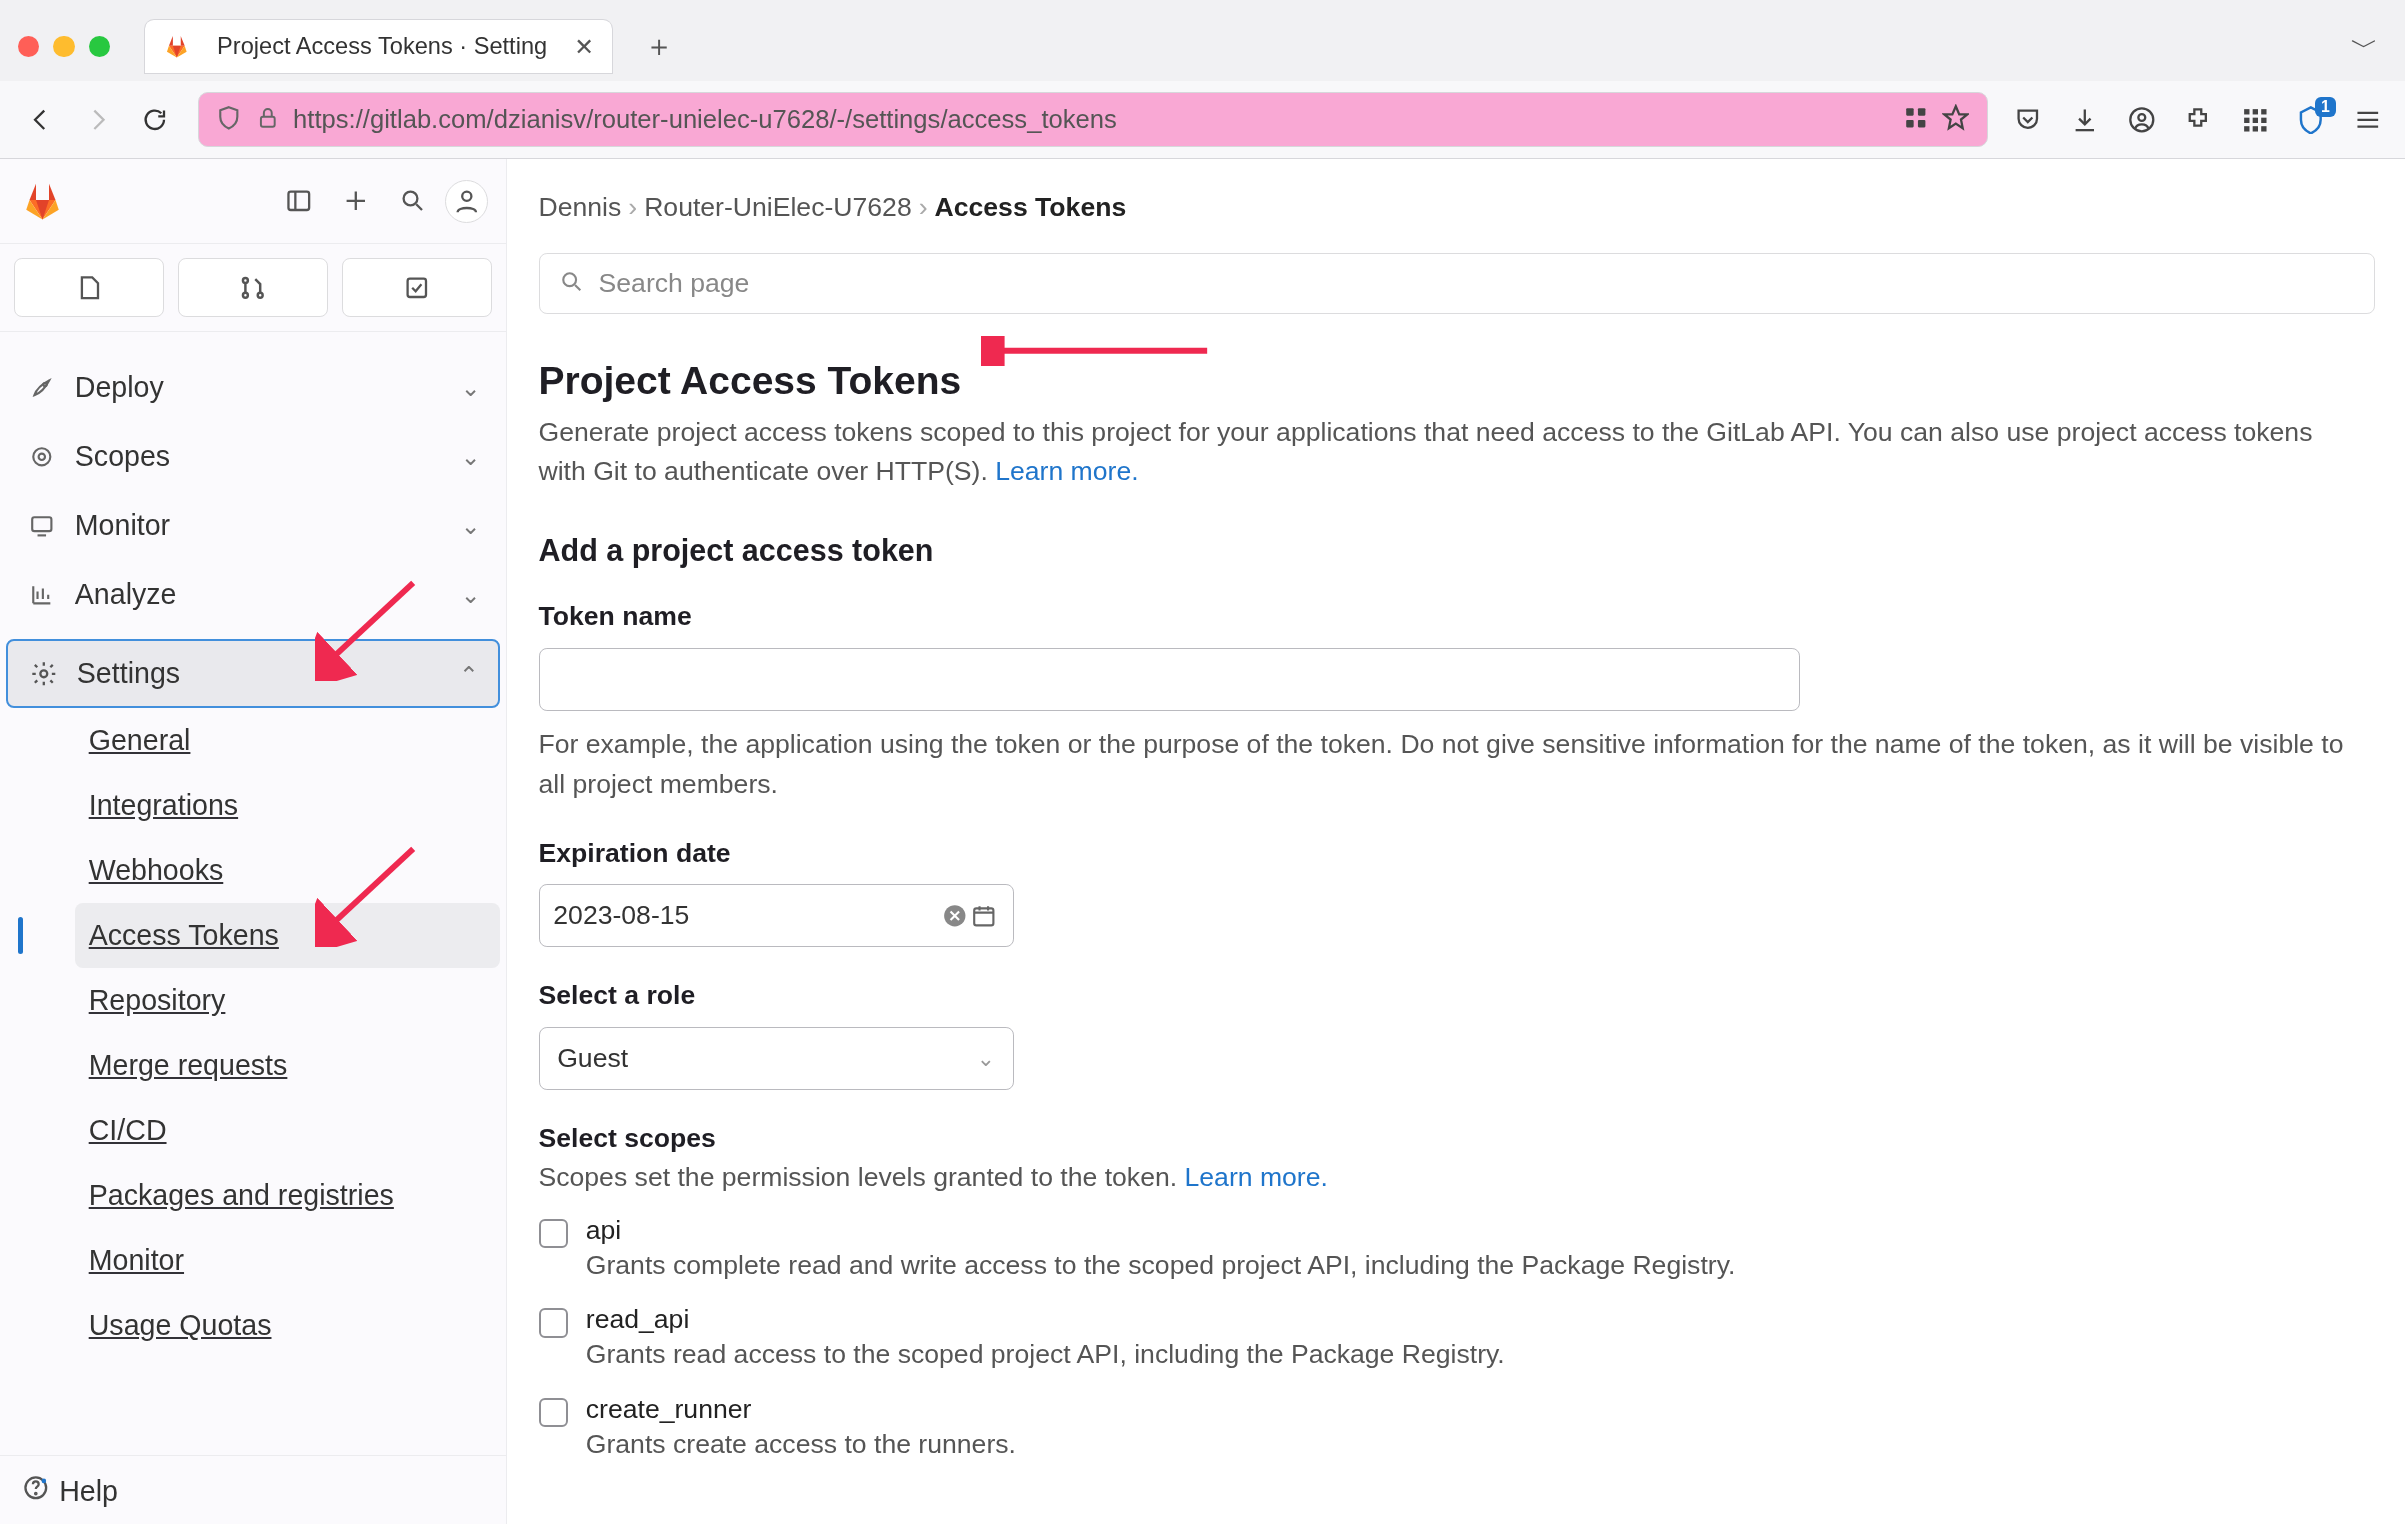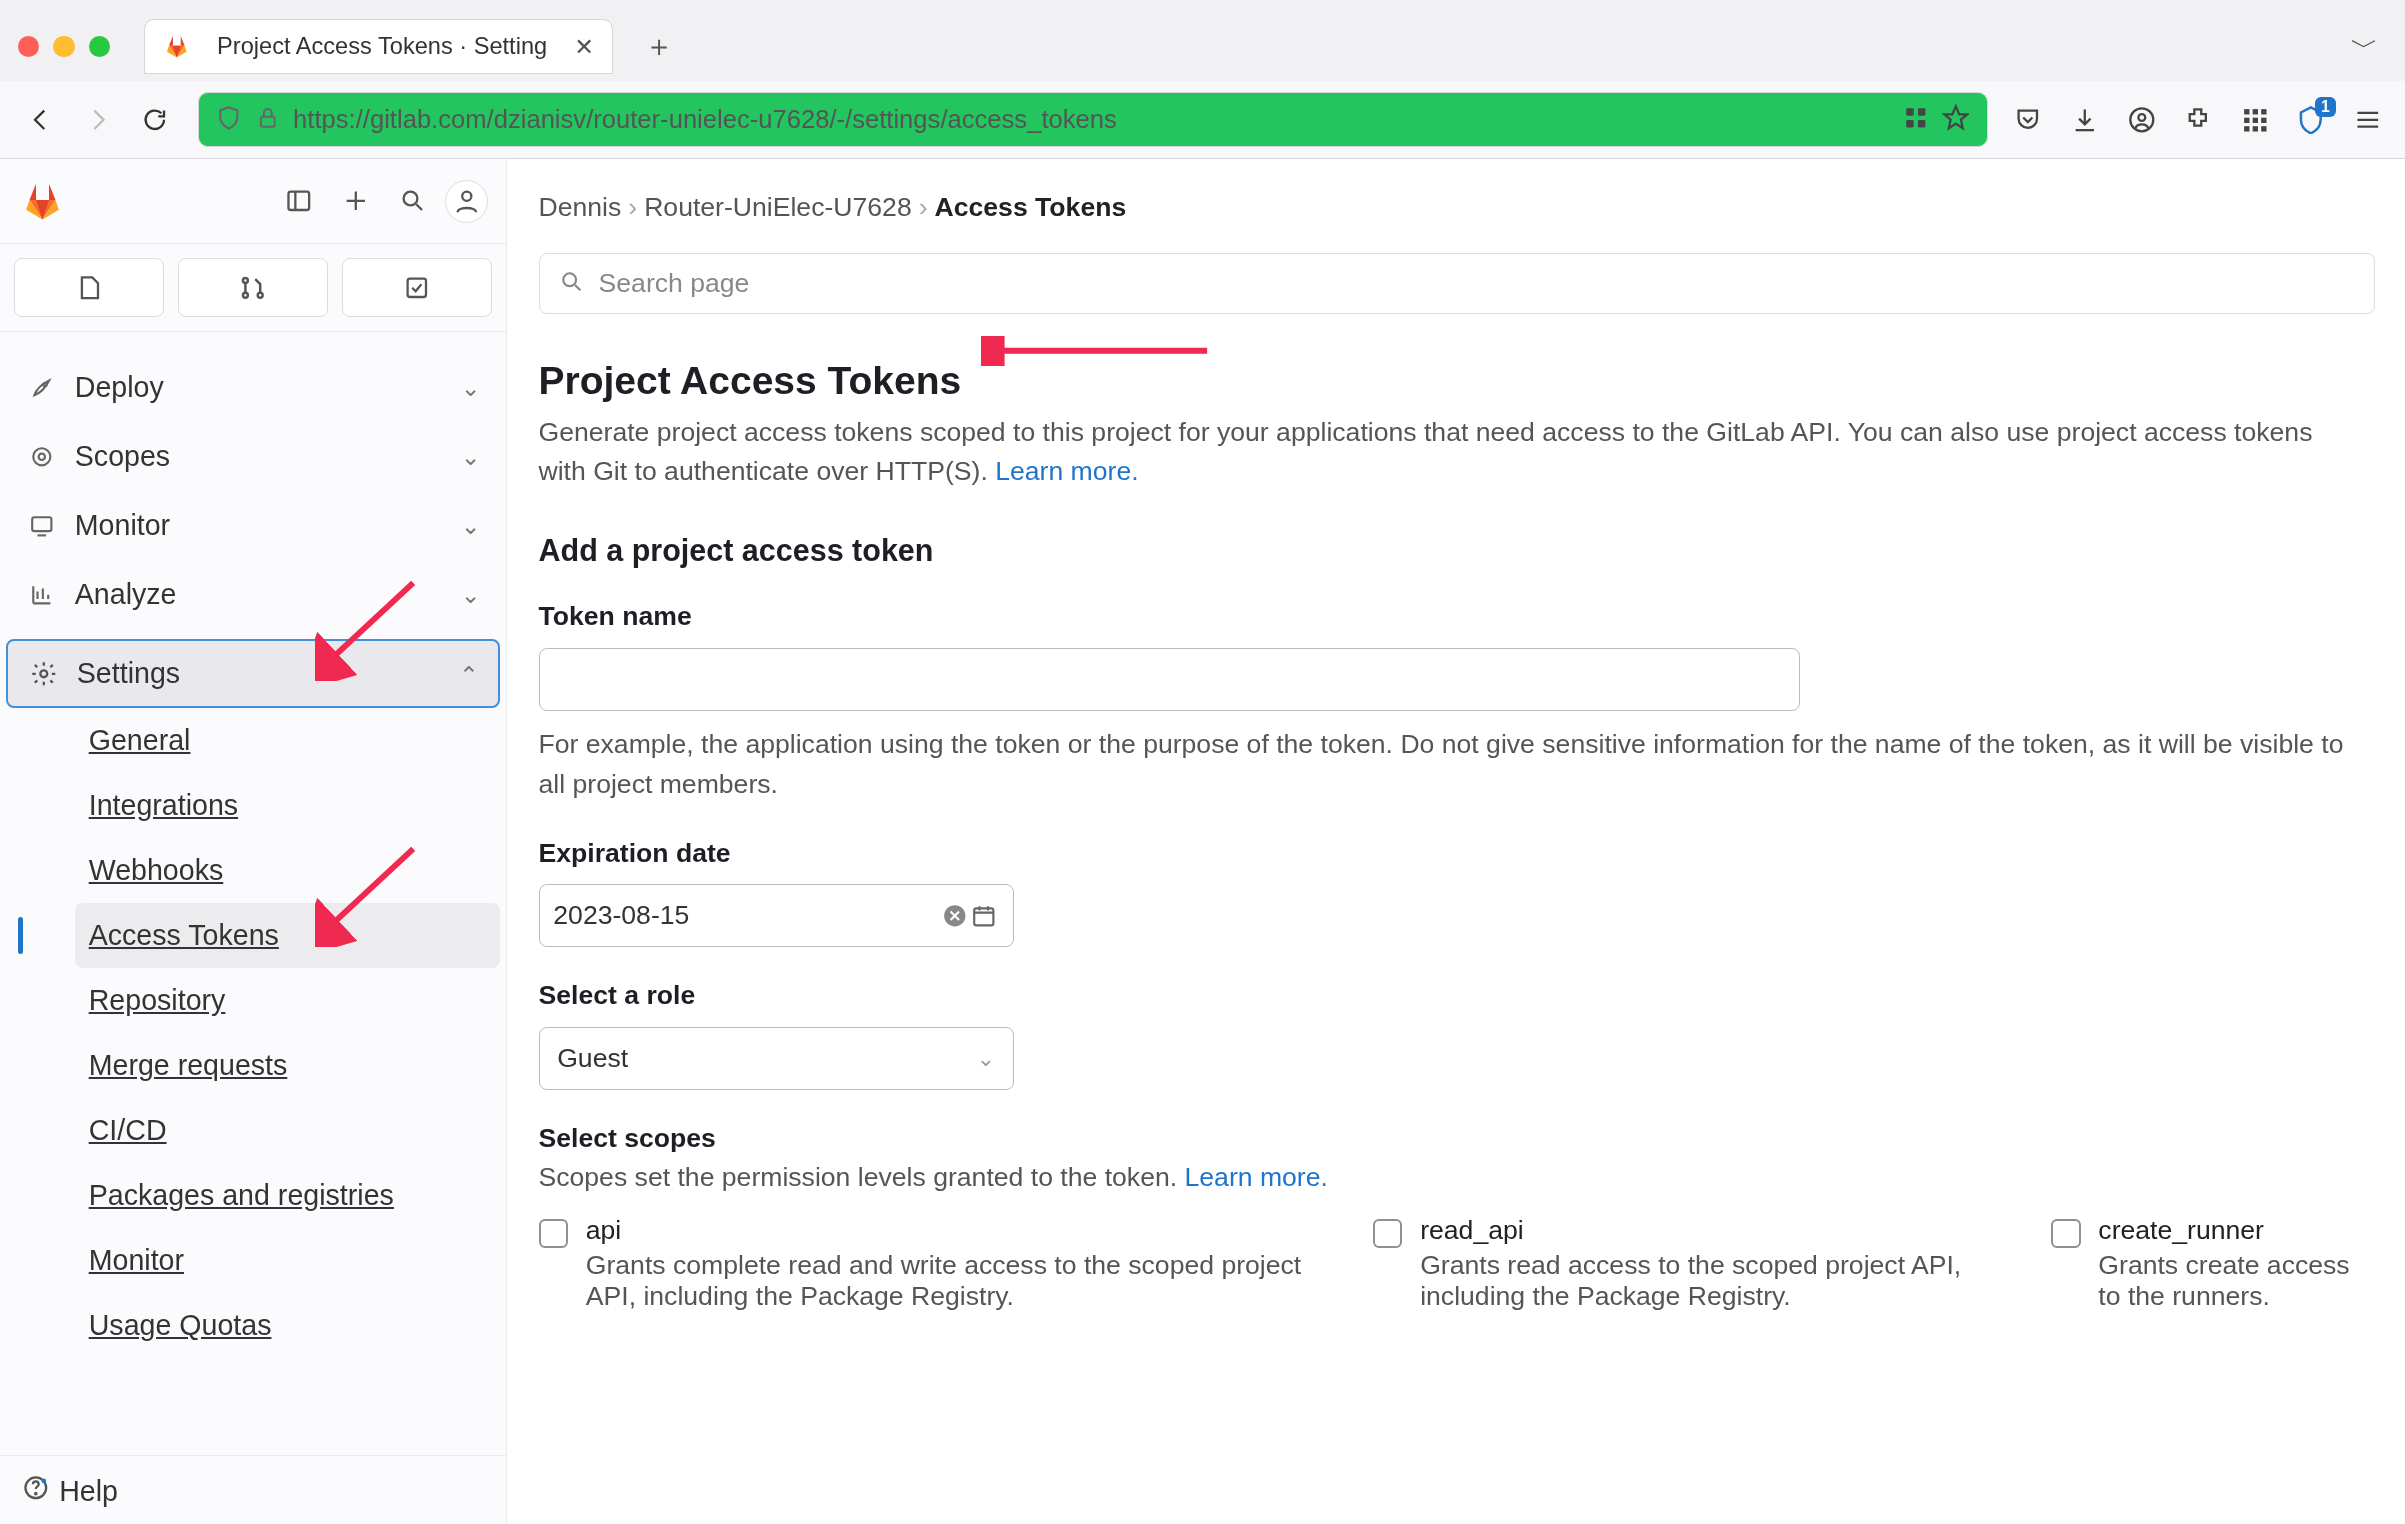--- a/index.html
+++ b/index.html
@@ -59,7 +59,7 @@
   .url-bar {
     flex:1;
     display:flex; align-items:center; gap:13.8px;
-    background:#22c55e;
+    background:#f9a8d4;
     border:1px solid #d7d7db;
     border-radius: 9.9px;
     height: 55px;

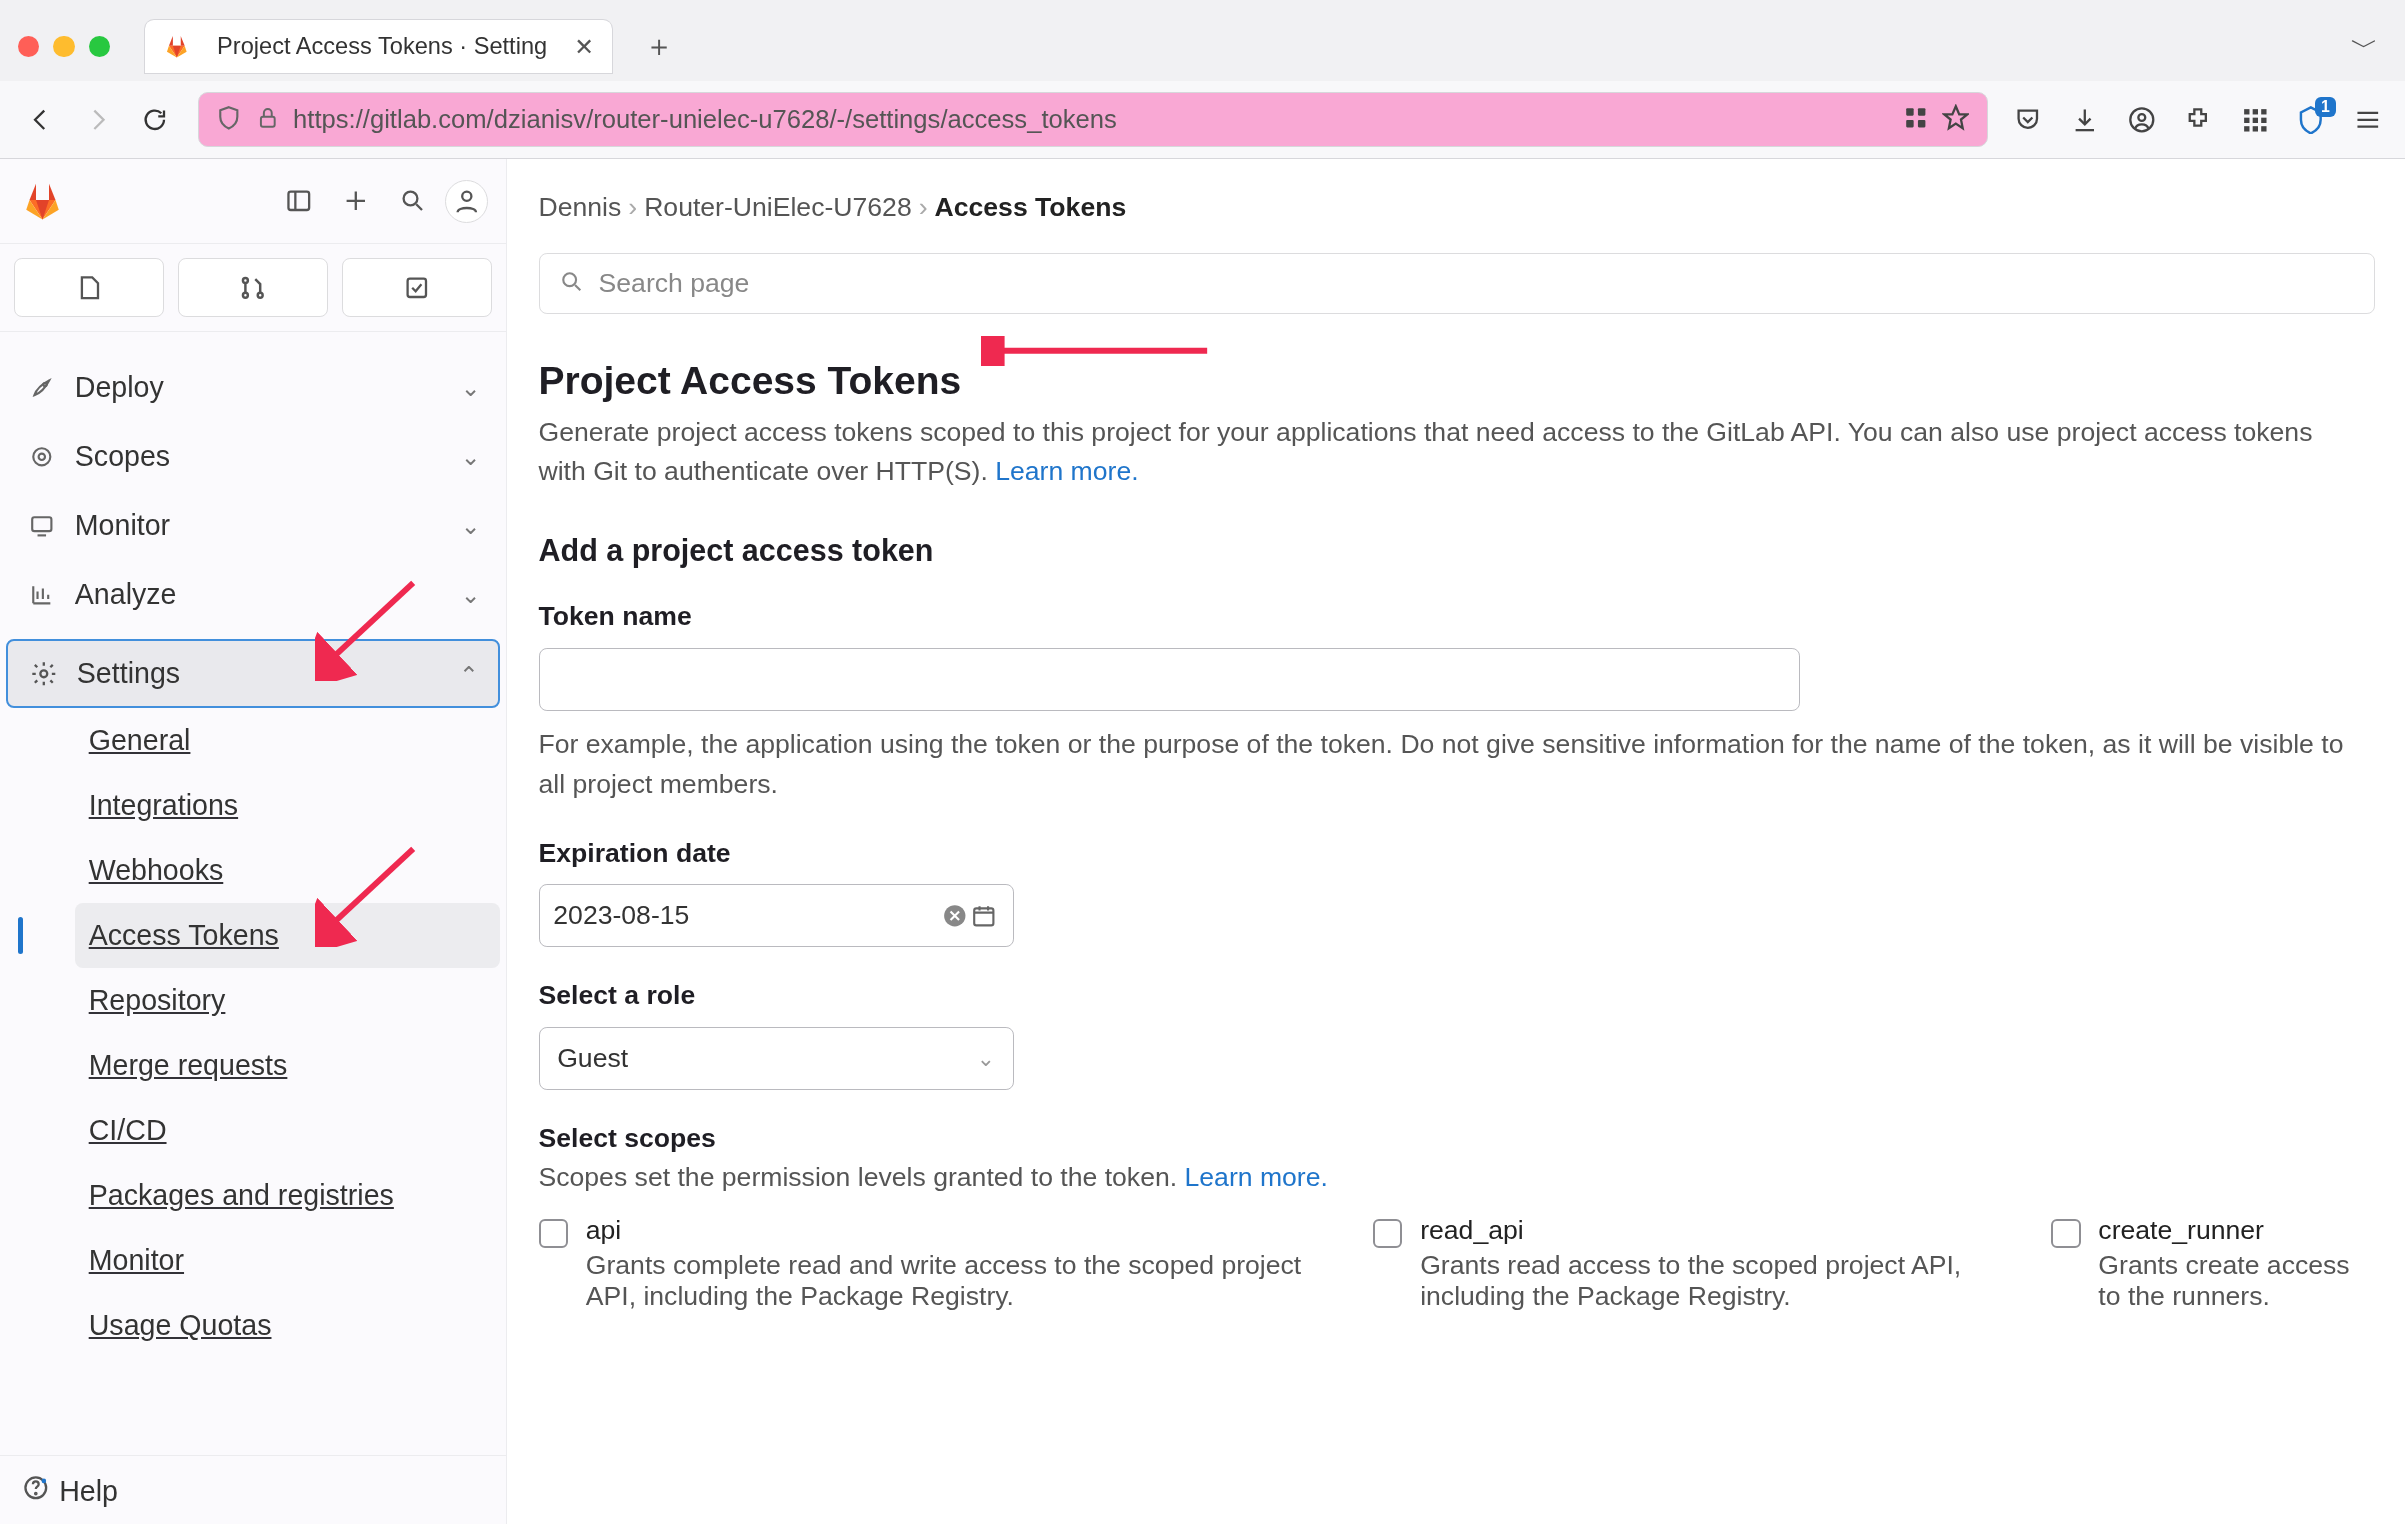--- a/index.html
+++ b/index.html
@@ -299,7 +299,7 @@
   }
   .scopes-desc a { color:#1f75cb; text-decoration:none; }
 
-  .scope-list { margin-top: 21.7px; display:flex; flex-direction:row; gap: 23.6px; }
+  .scope-list { margin-top: 21.7px; display:flex; flex-direction:column; gap: 23.6px; }
   .scope {
     display:flex; align-items:flex-start; gap:17.7px;
   }

